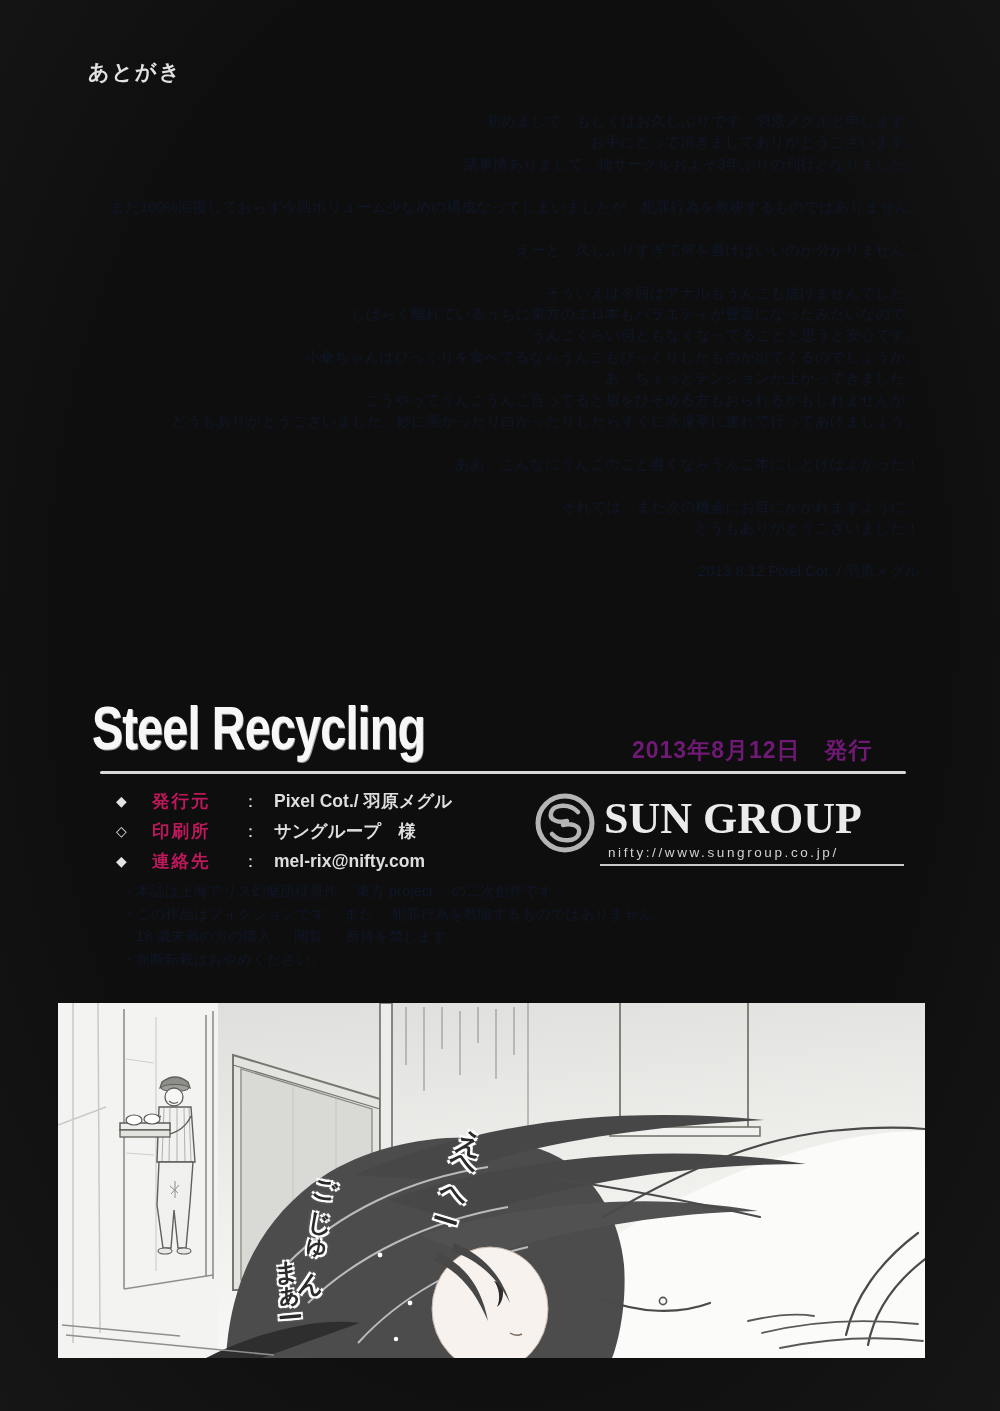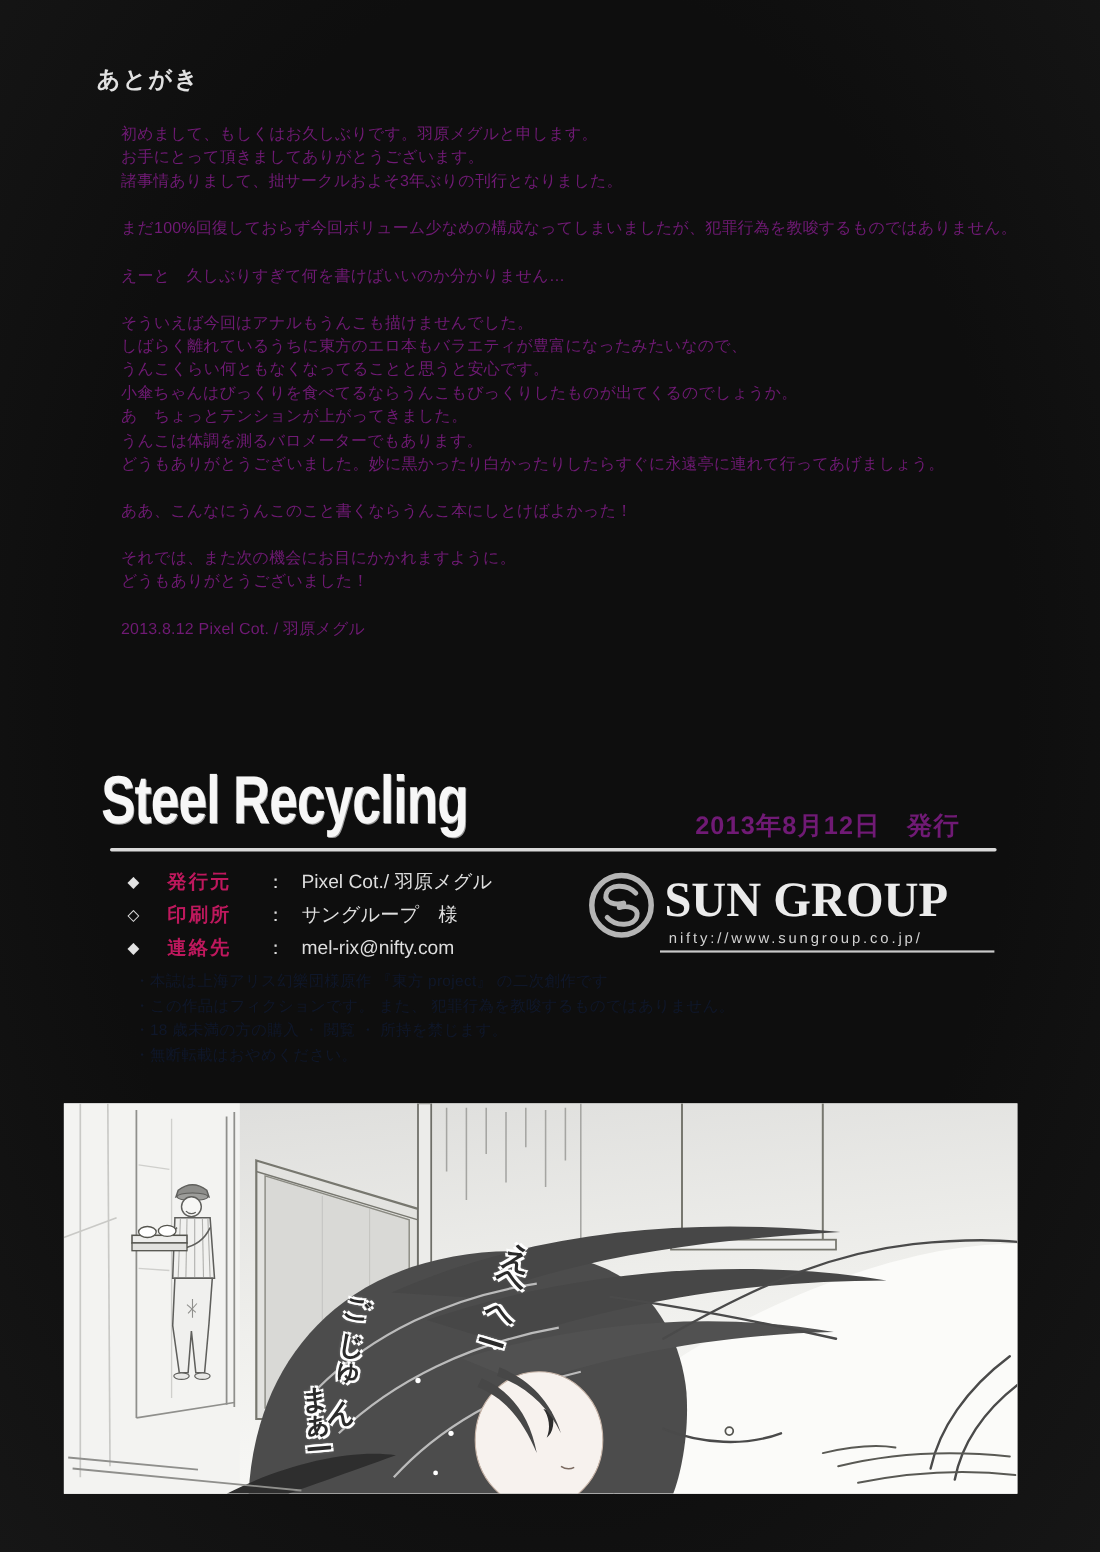--- a/index.html
+++ b/index.html
@@ -15,8 +15,9 @@
   }
   .aft-lines{position:absolute;left:110px;top:112px;width:810px;}
   .aft-line{
-    height:21.45px;font-size:14.5px;color:#701a75;white-space:pre;
+    height:21.45px;font-size:14.5px;color:#0f172a;white-space:pre;
     letter-spacing:0.2px;
+    text-align:right;
   }
   
   .logo-title{

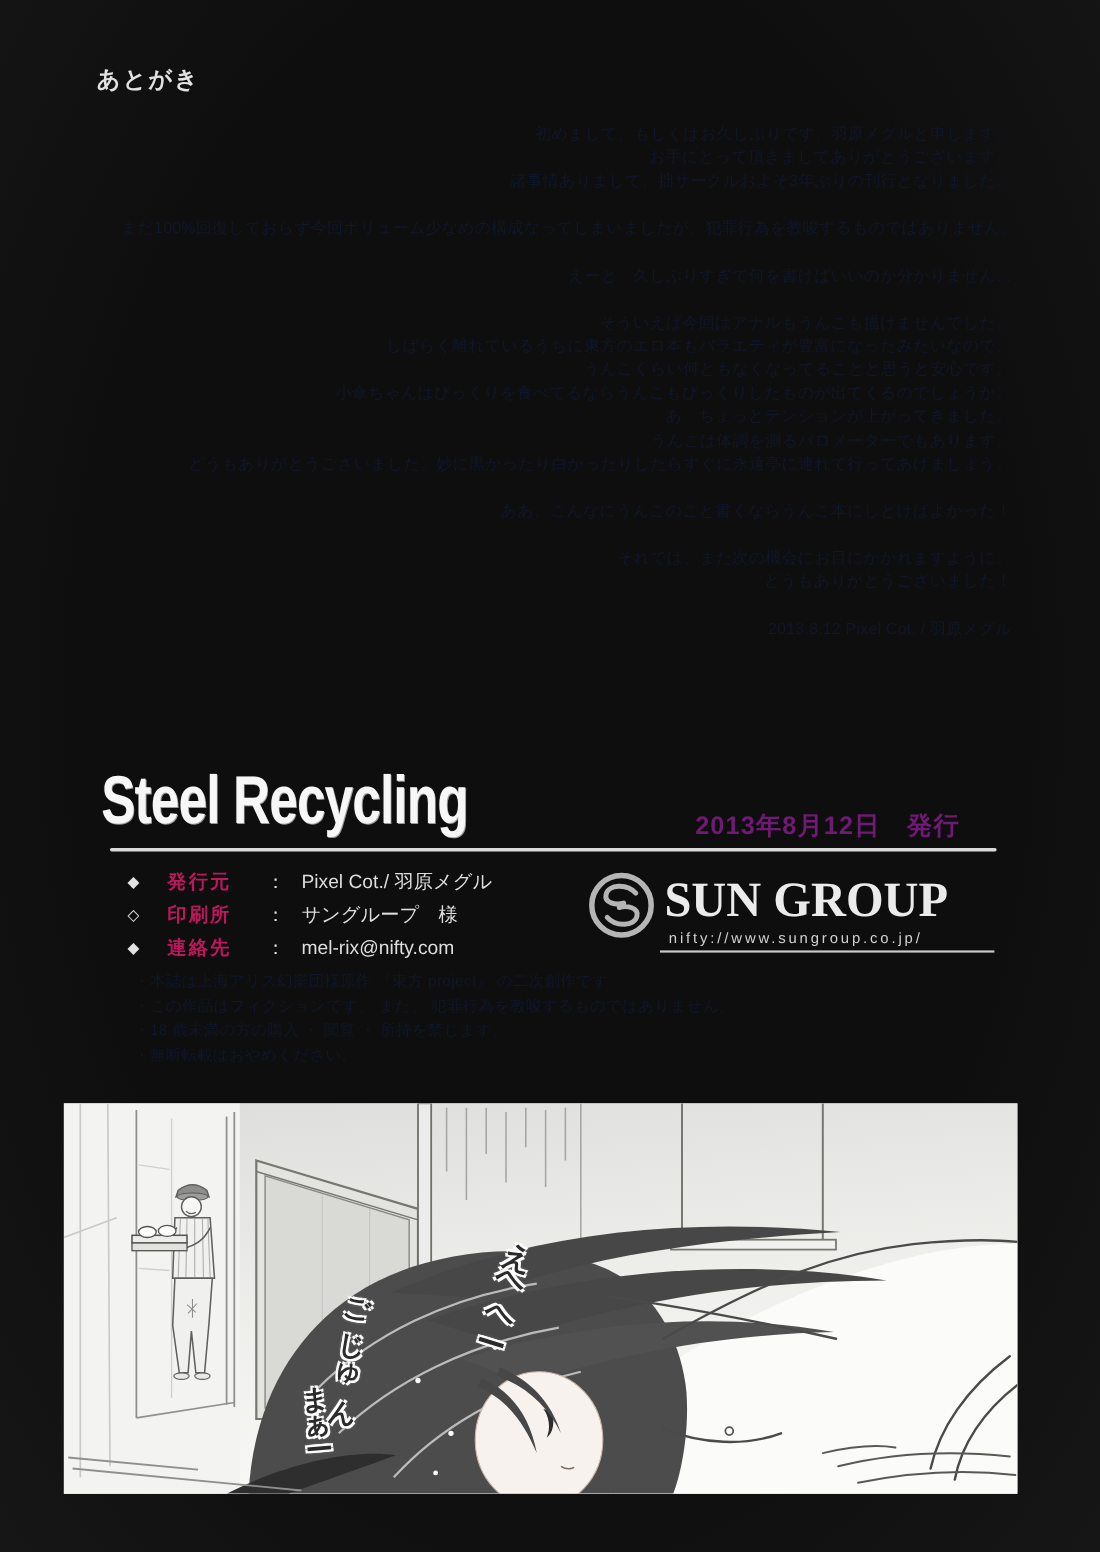--- a/index.html
+++ b/index.html
@@ -94,6 +94,7 @@
   <div class="aft-line">うんこくらい何ともなくなってることと思うと安心です。</div>
   <div class="aft-line">小傘ちゃんはびっくりを食べてるならうんこもびっくりしたものが出てくるのでしょうか。</div>
   <div class="aft-line">あ　ちょっとテンションが上がってきました。</div>
+  <div class="aft-line">こうやってうんこうんこ言ってると眉をひそめる方もおられるかもしれませんが、</div>
   <div class="aft-line">うんこは体調を測るバロメーターでもあります。</div>
   <div class="aft-line">どうもありがとうございました。妙に黒かったり白かったりしたらすぐに永遠亭に連れて行ってあげましょう。</div>
   <div class="aft-line"></div>

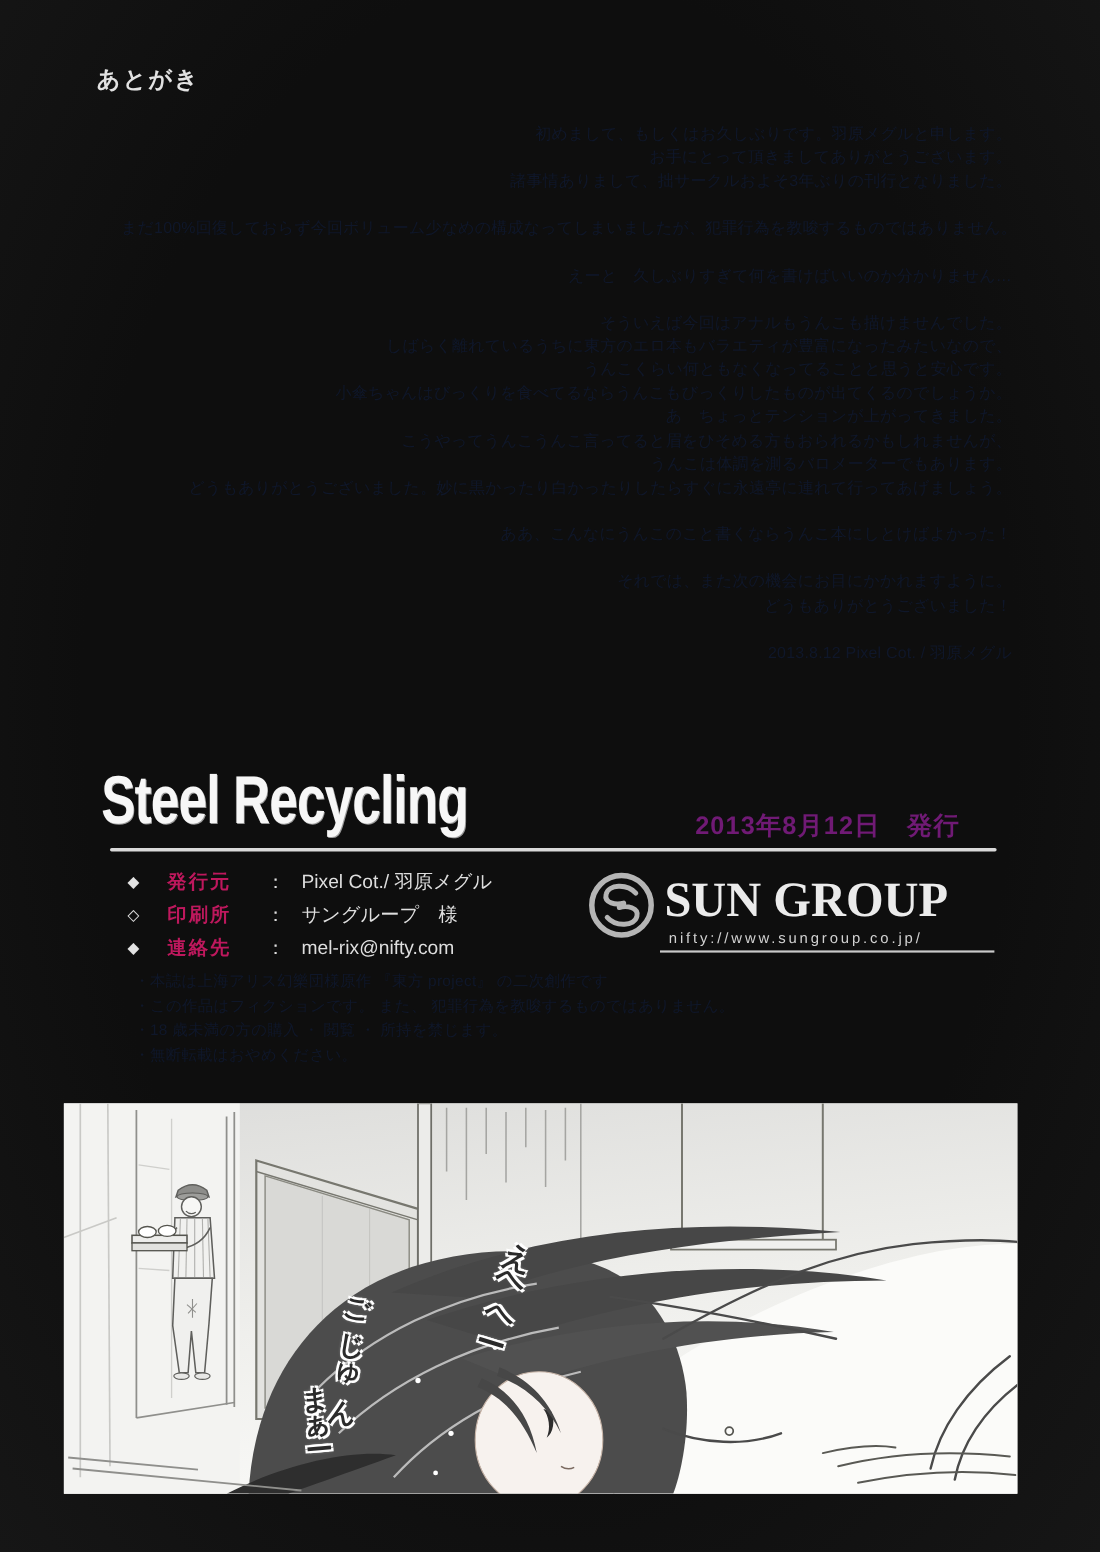--- a/index.html
+++ b/index.html
@@ -95,7 +95,6 @@
   <div class="aft-line">小傘ちゃんはびっくりを食べてるならうんこもびっくりしたものが出てくるのでしょうか。</div>
   <div class="aft-line">あ　ちょっとテンションが上がってきました。</div>
   <div class="aft-line">こうやってうんこうんこ言ってると眉をひそめる方もおられるかもしれませんが、</div>
-  <div class="aft-line">うんこは体調を測るバロメーターでもあります。</div>
   <div class="aft-line">どうもありがとうございました。妙に黒かったり白かったりしたらすぐに永遠亭に連れて行ってあげましょう。</div>
   <div class="aft-line"></div>
   <div class="aft-line">ああ、こんなにうんこのこと書くならうんこ本にしとけばよかった！</div>

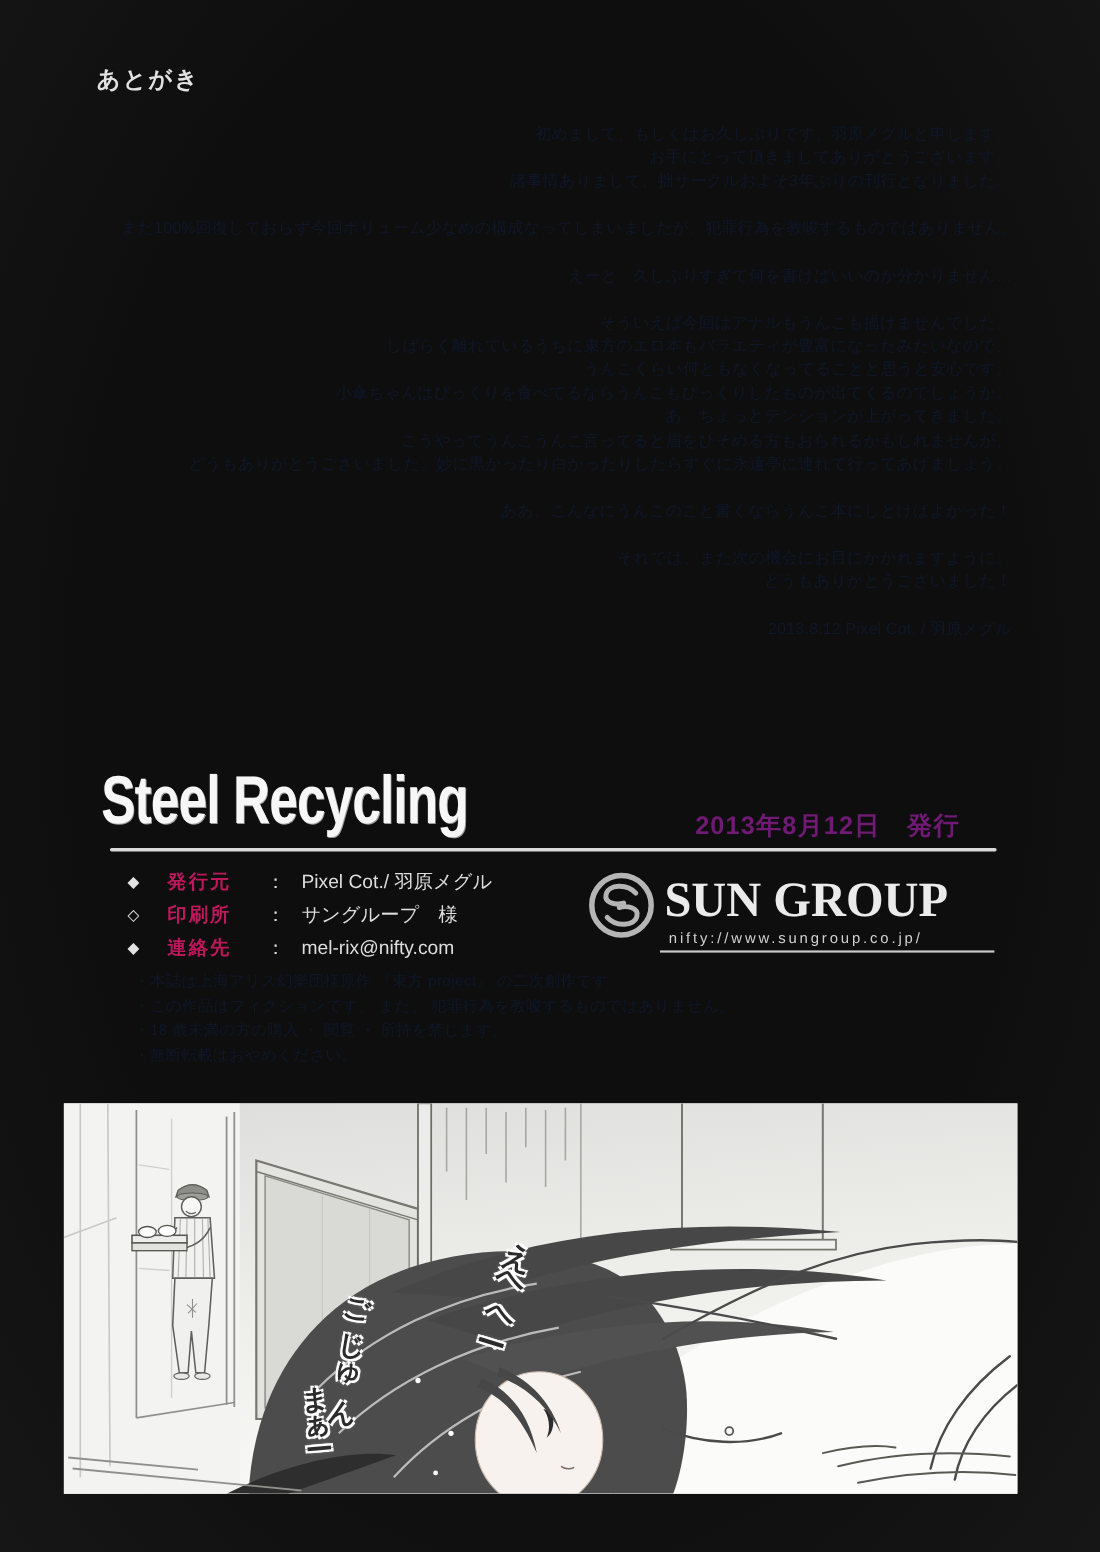--- a/index.html
+++ b/index.html
@@ -40,7 +40,7 @@
   .info-bullet{width:36px;font-size:14px;color:#e3e3e3;}
   .info-label{width:90px;font-size:17.5px;font-weight:bold;color:#be185d;letter-spacing:2px;}
   .info-colon{width:32px;font-size:17px;color:#dedede;}
-  .info-value{font-size:17.5px;font-weight:normal;color:#dedede;}
+  .info-value{font-size:17.5px;font-weight:bold;color:#dedede;}
   .sun-logo-emblem{
     position:absolute;left:534px;top:792px;width:62px;height:62px;
   }

